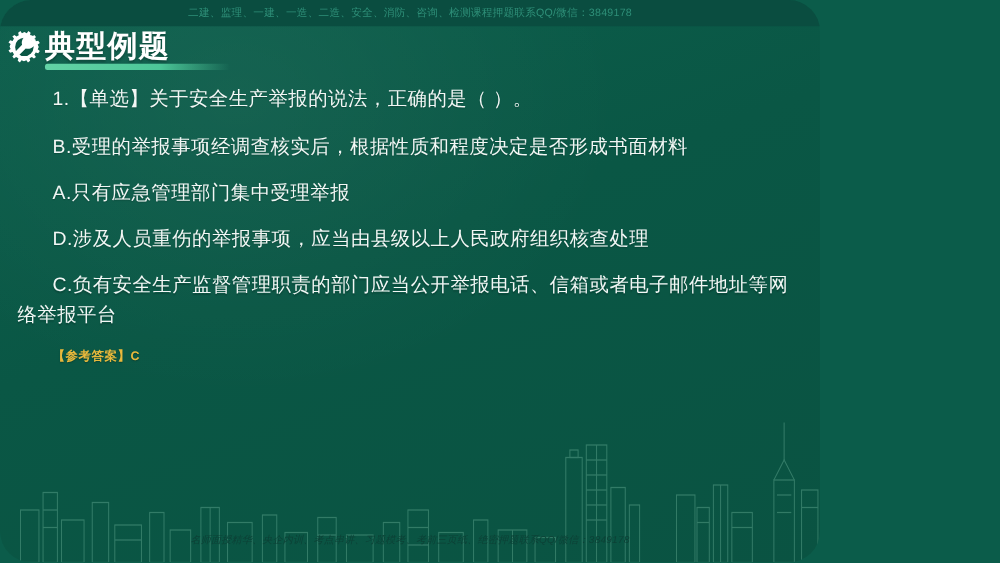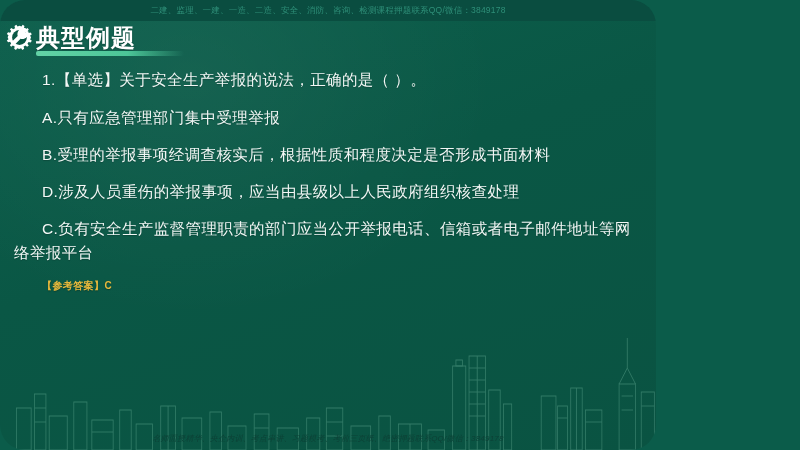--- a/index.html
+++ b/index.html
@@ -196,9 +196,9 @@
 
     <p class="q-line stem">1.【单选】关于安全生产举报的说法，正确的是（  ）。</p>
 
+    <p class="q-line opt">B.受理的举报事项经调查核实后，根据性质和程度决定是否形成书面材料</p>
+
     <p class="q-line opt">A.只有应急管理部门集中受理举报</p>
-
-    <p class="q-line opt">B.受理的举报事项经调查核实后，根据性质和程度决定是否形成书面材料</p>
 
     <p class="q-line opt">D.涉及人员重伤的举报事项，应当由县级以上人民政府组织核查处理</p>
 

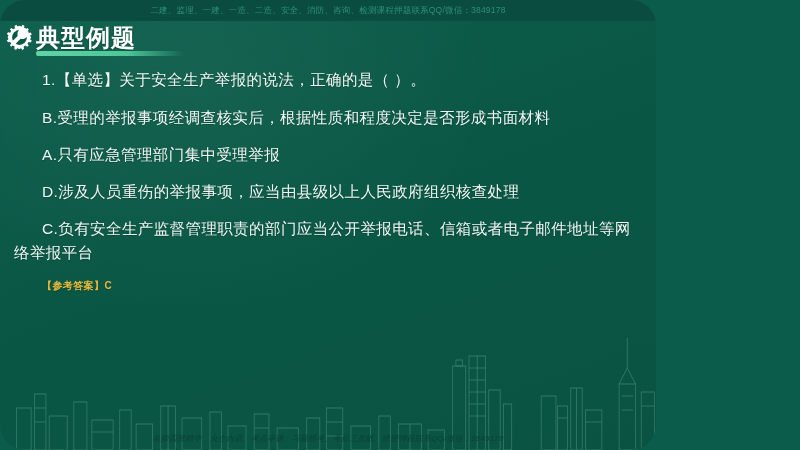--- a/index.html
+++ b/index.html
@@ -148,7 +148,7 @@
     left: 0; right: 0; bottom: 0;
     height: 22px;
     display: flex;
-    align-items: center;
+    align-items: flex-start;
     justify-content: center;
     font-style: italic;
   }

